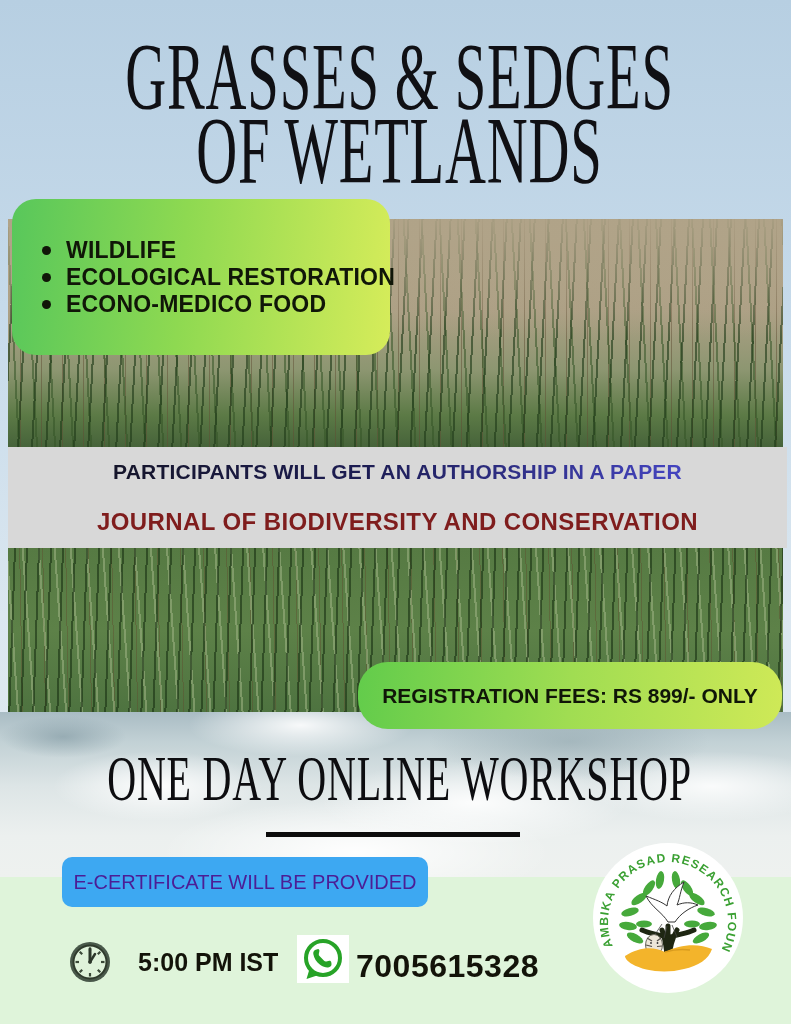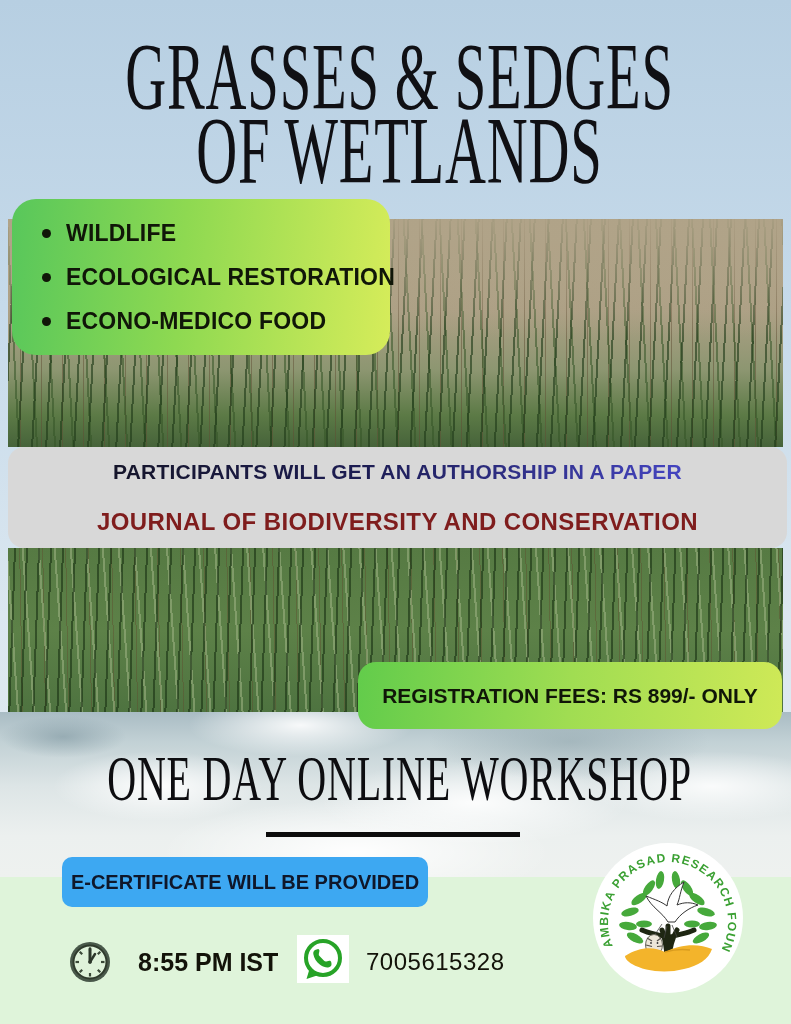--- a/index.html
+++ b/index.html
@@ -49,7 +49,7 @@
   
   .topics-box{position:absolute;left:12px;top:199px;width:378px;height:156px;z-index:3;border-radius:24px;
     background:linear-gradient(95deg,#58c75b 0%,#8ed951 45%,#d6ec5a 100%);
-    display:flex;flex-direction:column;justify-content:center;gap:17px;padding:0 14px 0 30px;box-sizing:border-box;}
+    display:flex;flex-direction:column;justify-content:center;padding:0 14px 0 30px;box-sizing:border-box;}
   .topic-row{display:flex;align-items:center;gap:15px;}
   .topic-dot{width:9px;height:9px;border-radius:50%;background:#101608;flex:0 0 auto;}
   .topic-label{font-weight:700;font-size:23px;color:#101608;letter-spacing:.2px;white-space:nowrap;}

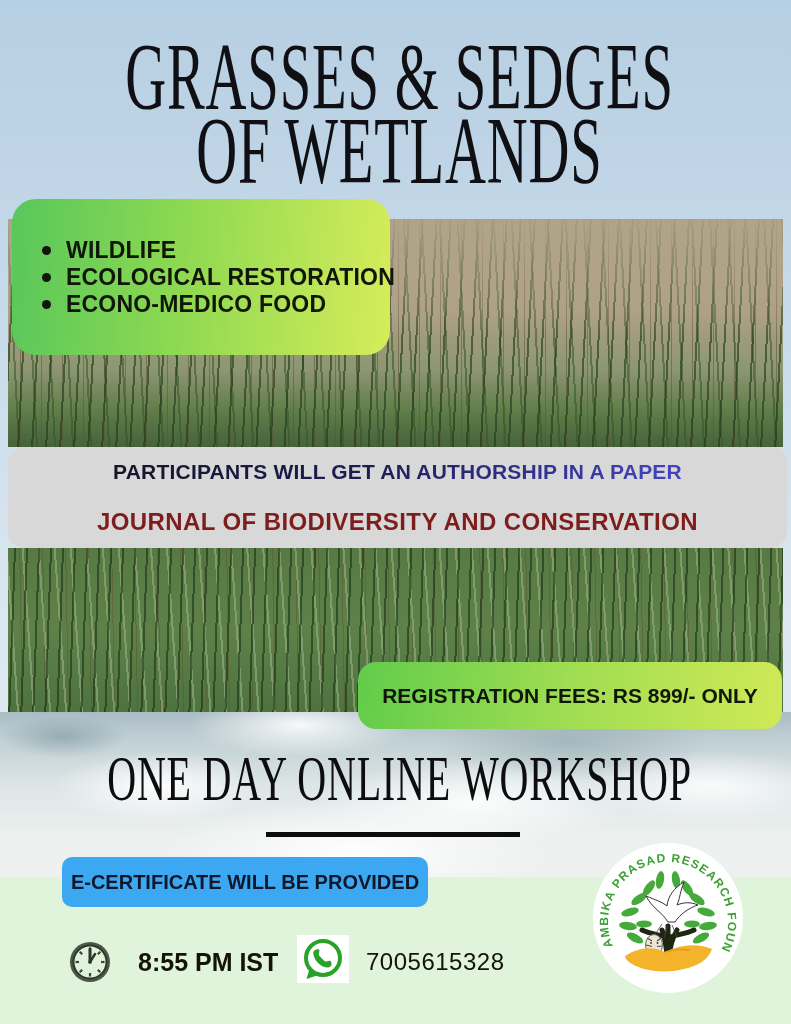--- a/index.html
+++ b/index.html
@@ -60,7 +60,7 @@
   .date-label{color:#f4f6fb;font-weight:700;font-size:24px;letter-spacing:.5px;transform:scaleX(.95);white-space:nowrap;}
   
   .banner{position:absolute;left:8px;top:447px;width:779px;height:101px;background:#d8d8d8;z-index:2;
-    display:flex;flex-direction:column;align-items:center;justify-content:center;gap:24px;border-radius:16px;}
+    display:flex;flex-direction:column;align-items:center;justify-content:center;gap:24px;}
   .banner-l1{font-weight:700;font-size:21px;letter-spacing:.2px;white-space:nowrap;
     background:linear-gradient(90deg,#15152a 0%,#1d1d54 45%,#4444c0 100%);
     -webkit-background-clip:text;background-clip:text;color:transparent;}

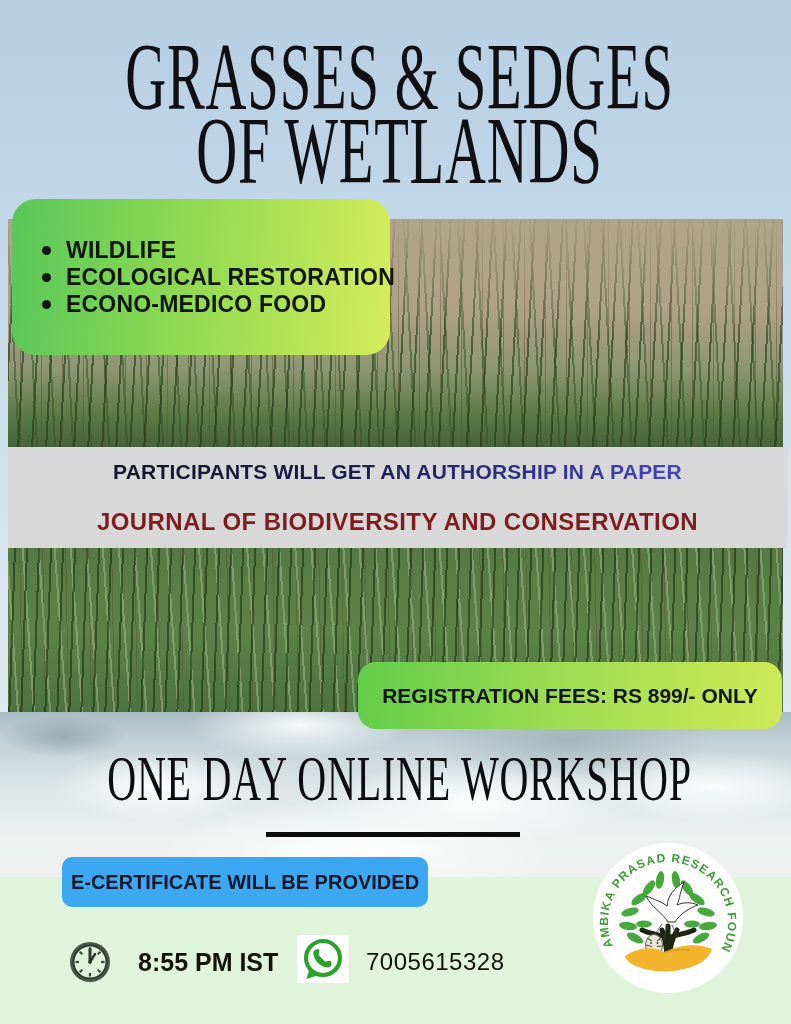--- a/index.html
+++ b/index.html
@@ -66,7 +66,7 @@
     -webkit-background-clip:text;background-clip:text;color:transparent;}
   .banner-l2{font-weight:700;font-size:24px;letter-spacing:.4px;color:#7f1d1d;white-space:nowrap;}
   
-  .fees-box{position:absolute;left:358px;top:662px;width:424px;height:67px;z-index:3;border-radius:18px;
+  .fees-box{position:absolute;left:358px;top:662px;width:424px;height:67px;z-index:3;border-radius:30px;
     background:linear-gradient(95deg,#62cc4b 0%,#a0dd52 50%,#cfe957 100%);
     display:flex;align-items:center;justify-content:center;}
   .fees-label{font-weight:700;font-size:21px;color:#101608;white-space:nowrap;}

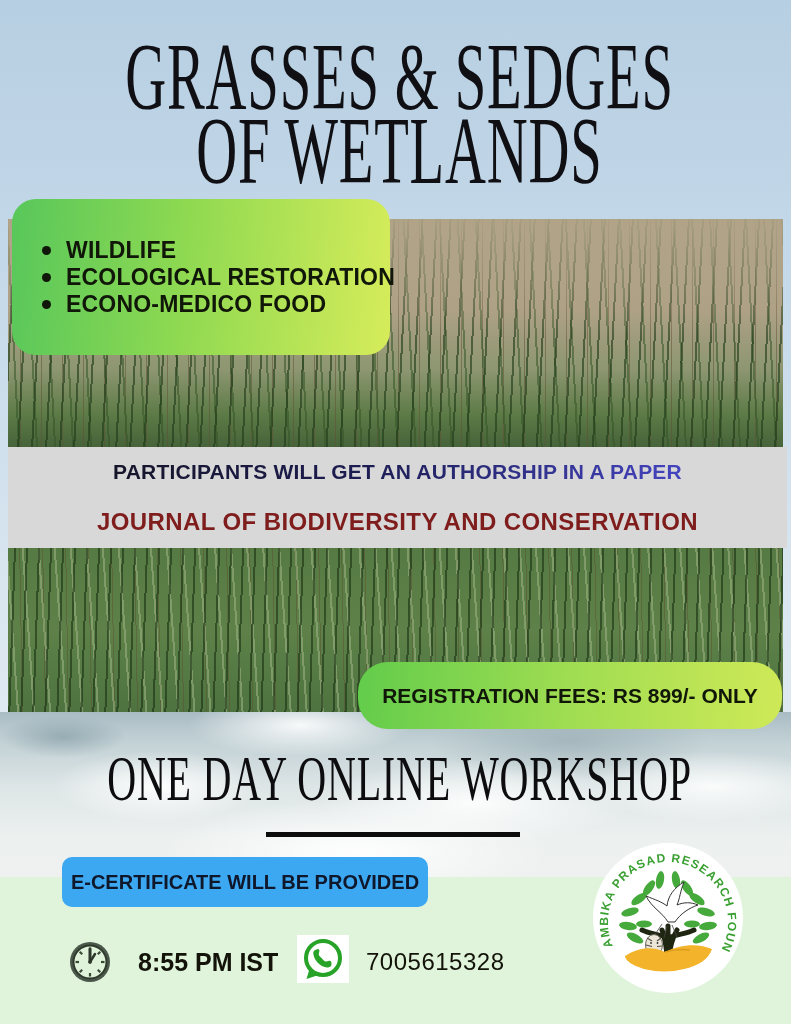--- a/index.html
+++ b/index.html
@@ -78,7 +78,7 @@
   
   .cert-box{position:absolute;left:62px;top:857px;width:366px;height:50px;z-index:3;border-radius:10px;
     background:#3da8f2;display:flex;align-items:center;justify-content:center;}
-  .cert-label{font-weight:700;font-size:20px;color:#0f172a;white-space:nowrap;}
+  .cert-label{font-weight:400;font-size:20px;color:#4c1d95;white-space:nowrap;}
   
   .clock-wrap{position:absolute;left:66px;top:937px;width:48px;height:48px;z-index:3;}
   .time-label{position:absolute;left:138px;top:948px;z-index:3;font-weight:700;font-size:25px;color:#131309;white-space:nowrap;}

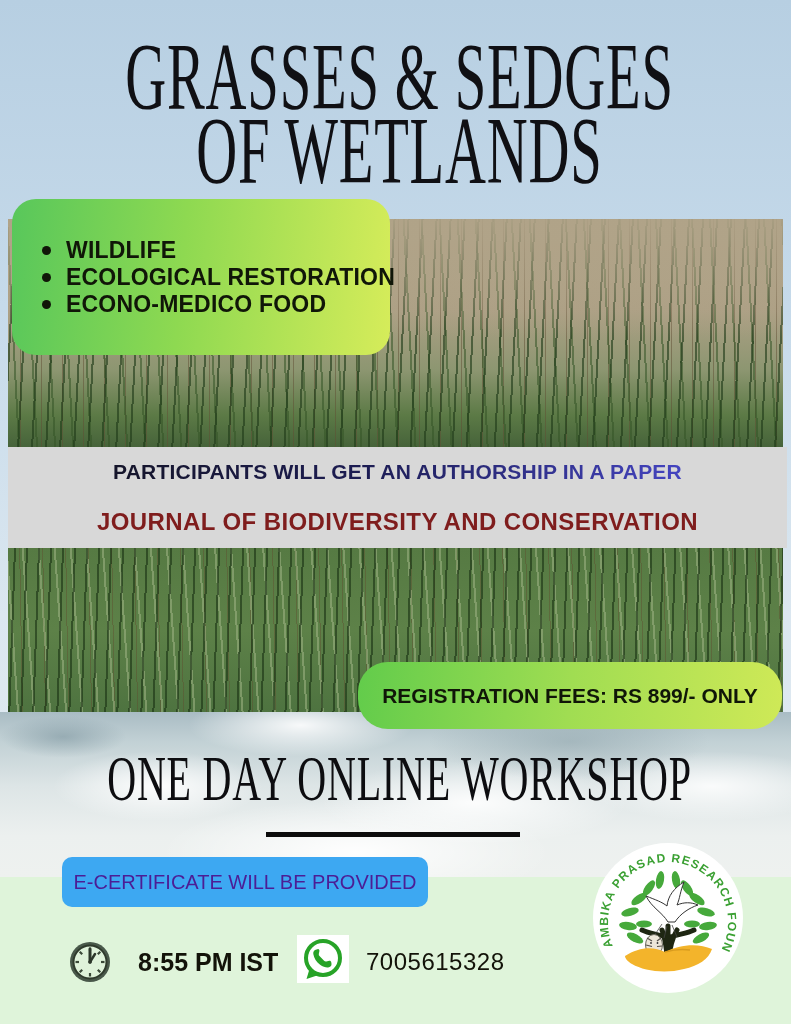--- a/index.html
+++ b/index.html
@@ -151,7 +151,7 @@
       <circle cx="24" cy="25" r="1.8" fill="#2c362a"></circle>
     </svg>
   </div>
-  <div class="time-label">8:55 PM IST</div>
+  <div class="time-label">5:00 PM IST</div>
 
   <div class="wa-wrap">
     <svg viewBox="0 0 52 52" width="52" height="52">

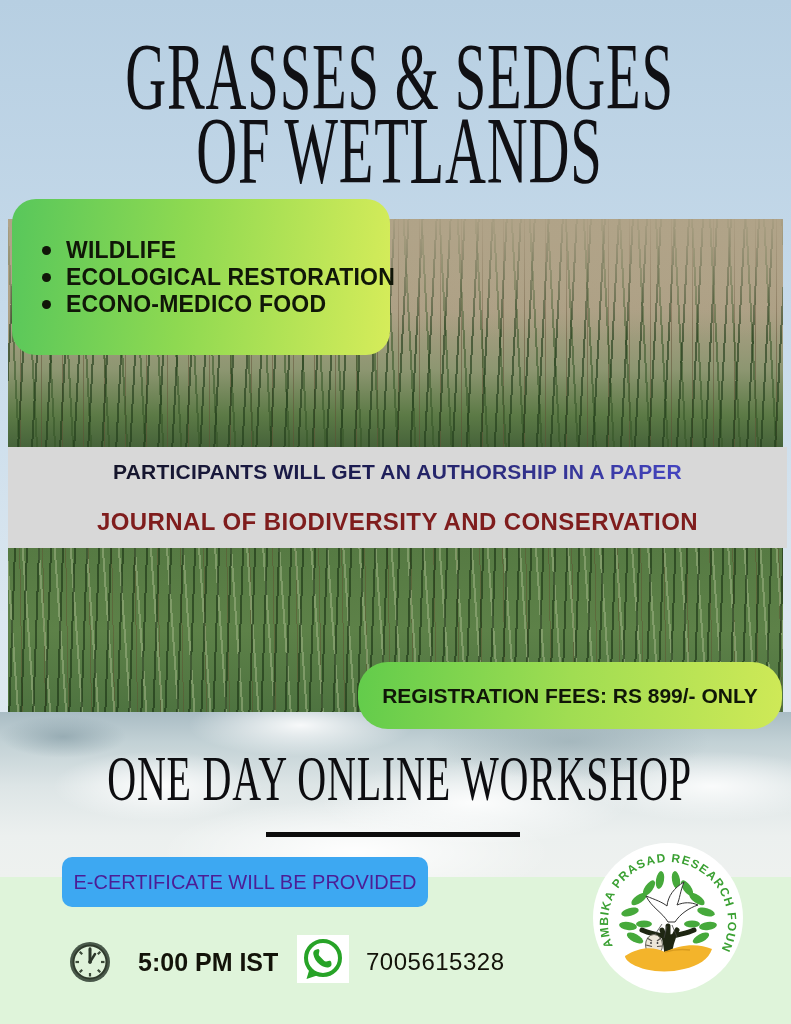--- a/index.html
+++ b/index.html
@@ -83,7 +83,7 @@
   .clock-wrap{position:absolute;left:66px;top:937px;width:48px;height:48px;z-index:3;}
   .time-label{position:absolute;left:138px;top:948px;z-index:3;font-weight:700;font-size:25px;color:#131309;white-space:nowrap;}
   .wa-wrap{position:absolute;left:297px;top:933px;width:52px;height:52px;z-index:3;}
-  .phone-label{position:absolute;left:366px;top:948px;z-index:3;font-weight:400;font-size:24px;color:#131309;letter-spacing:.5px;white-space:nowrap;}
+  .phone-label{position:absolute;left:356px;top:948px;z-index:3;font-weight:700;font-size:32px;color:#131309;letter-spacing:.5px;white-space:nowrap;}
   
   .logo-wrap{position:absolute;left:592px;top:842px;width:152px;height:152px;z-index:4;}
 </style>

